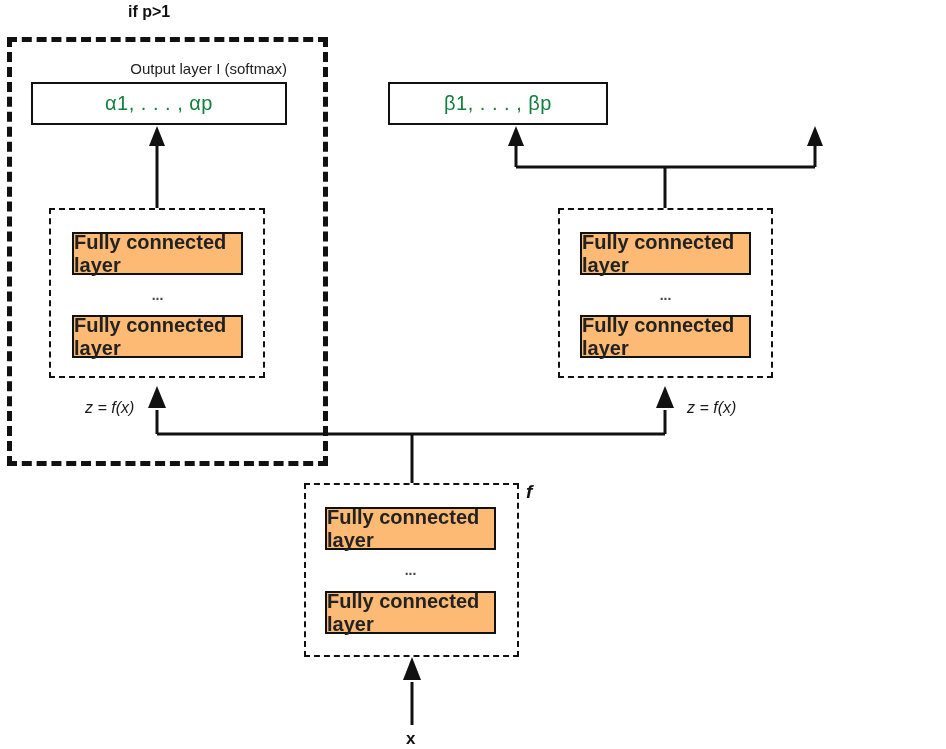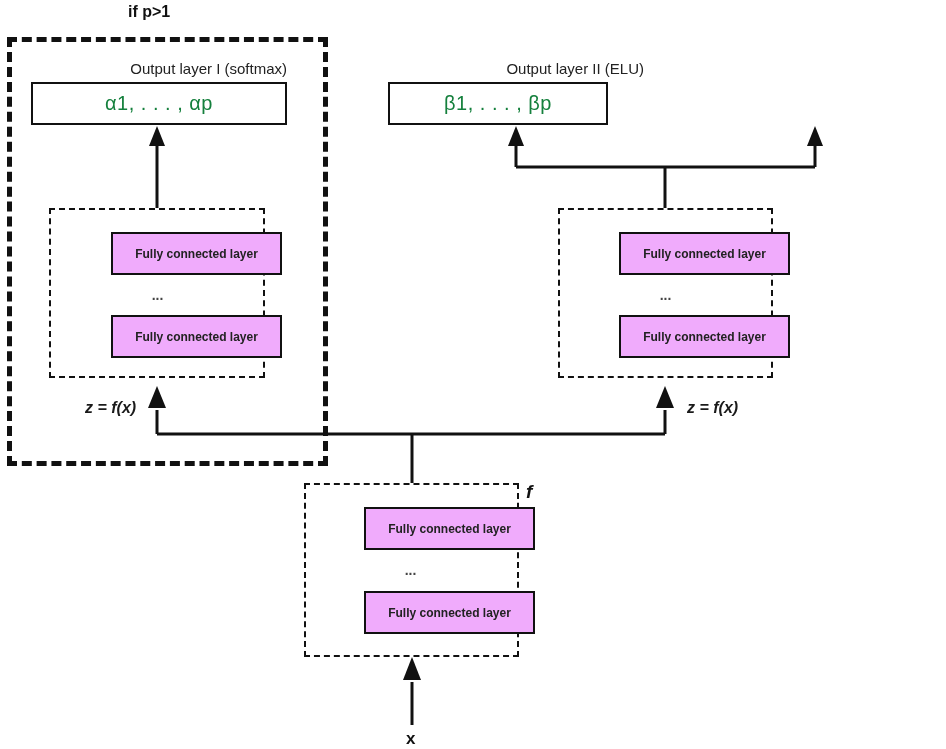--- a/index.html
+++ b/index.html
@@ -136,7 +136,6 @@
 
   <div class="abs z-label" style="left:85px; top:400px;">z = f(x)</div>
 
-  <div class="abs caption" style="left:388px; top:61px; width:256px;">Output layer II (ELU)</div>
 
   <div class="abs out-box" style="left:388px; top:82px; width:220px; height:43px;">β1, . . . , βp</div>
 

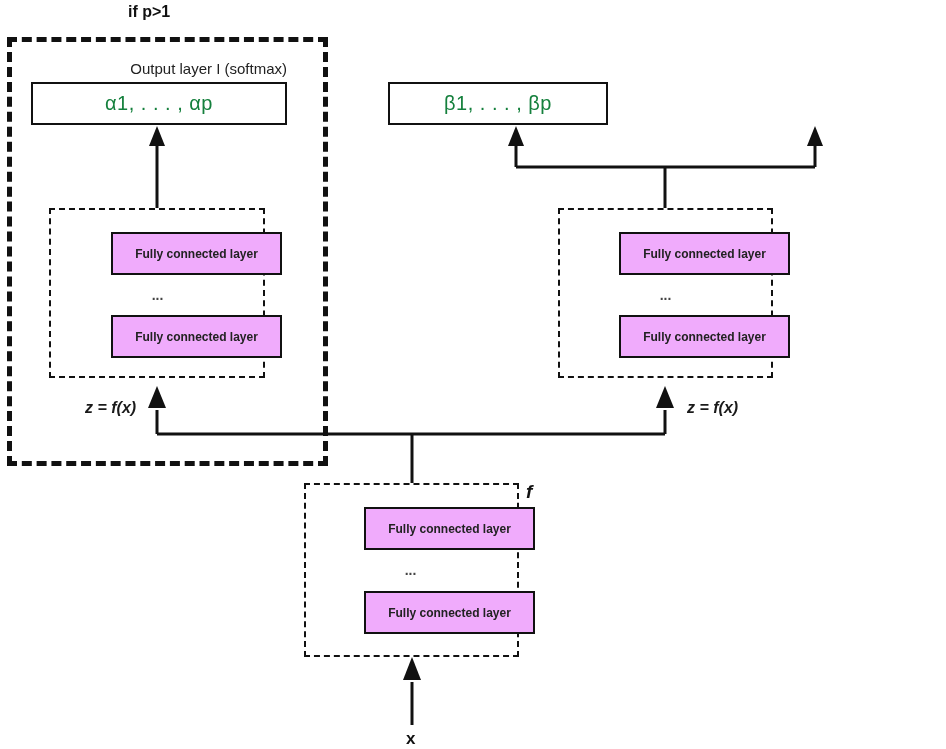--- a/index.html
+++ b/index.html
@@ -88,15 +88,14 @@
   
   .fc-box {
     border: 2px solid #111111;
-    background: #f0abfc;
+    background: #fdba74;
     box-sizing: border-box;
     display: flex;
     align-items: center;
     justify-content: center;
-    font-size: 12px;
+    font-size: 20px;
     font-weight: bold;
     color: #222222;
-    margin-left: 39px;
   }
 
   .ellipsis {

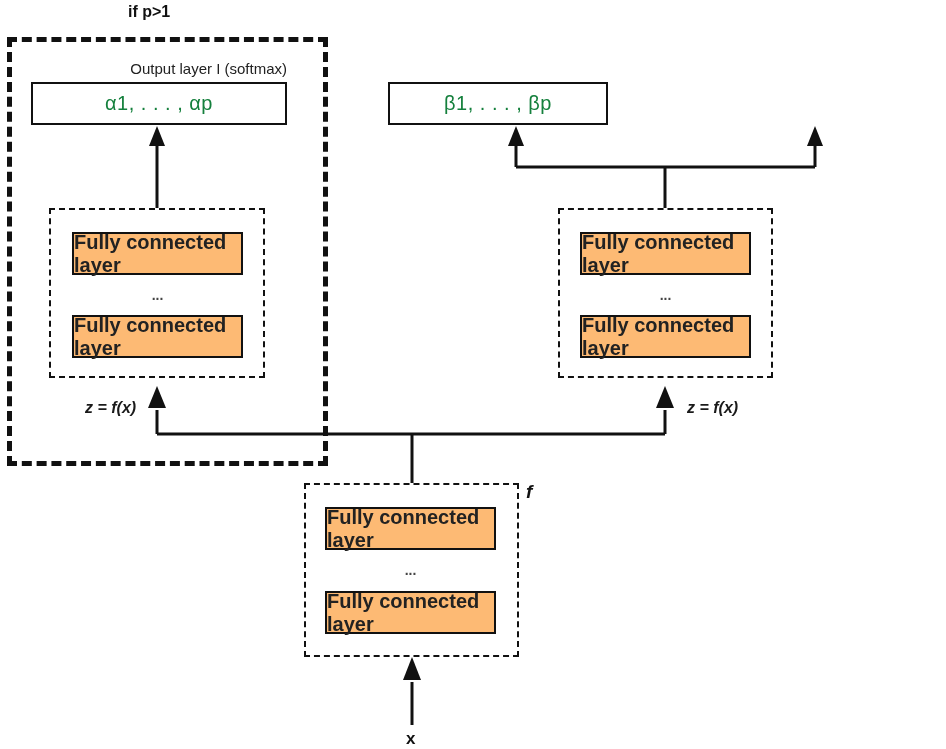--- a/index.html
+++ b/index.html
@@ -38,7 +38,7 @@
   }
   .z-label {
     font-size: 16px;
-    font-weight: bold;
+    font-weight: normal;
     font-style: italic;
     color: #1a1a1a;
     white-space: nowrap;

